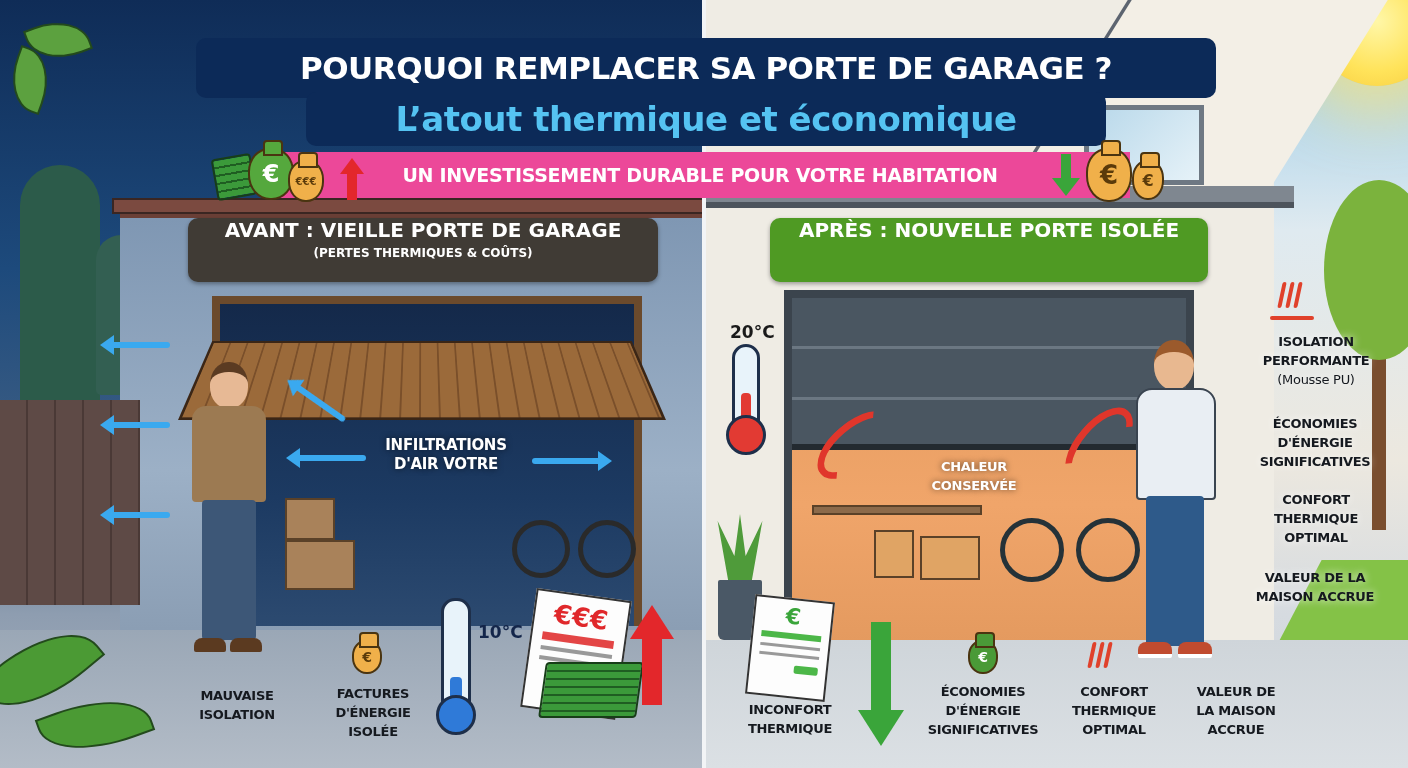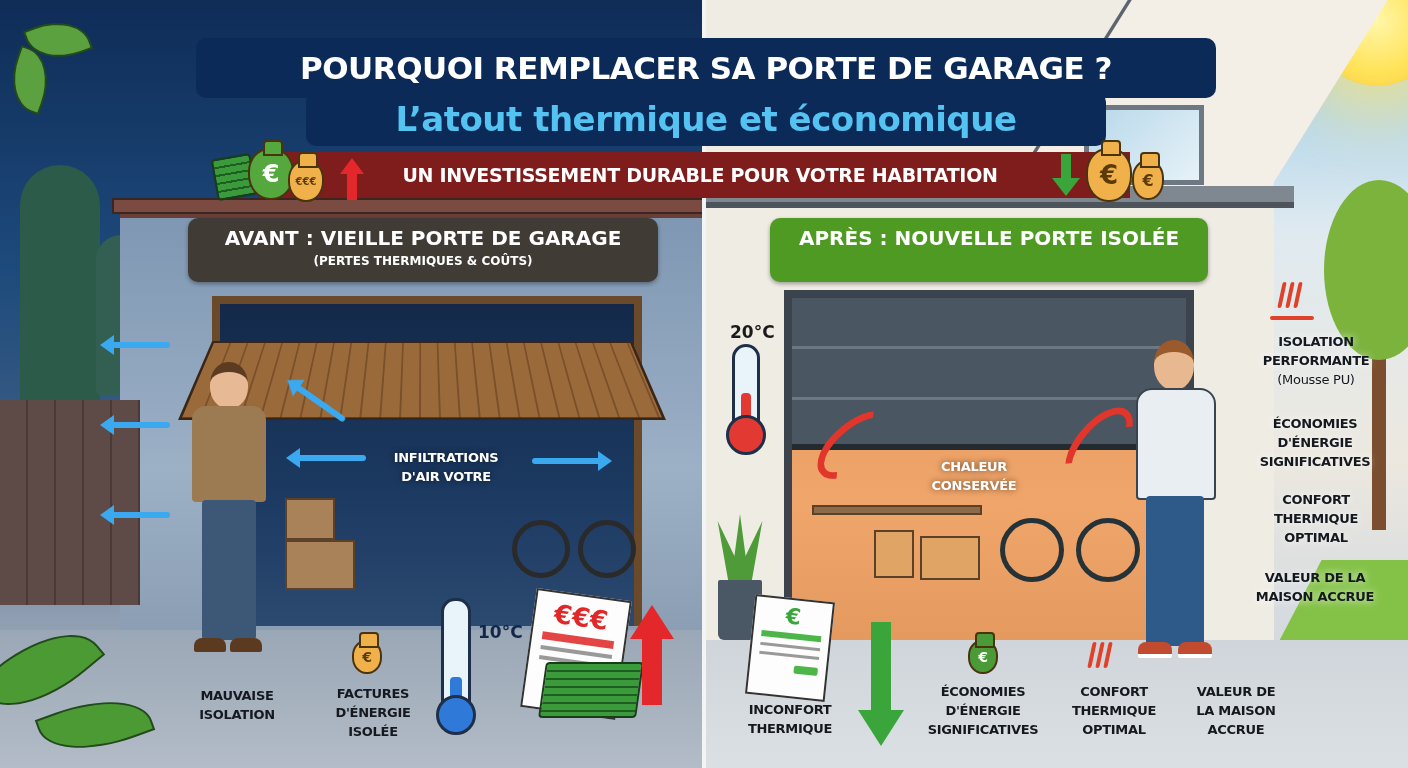--- a/index.html
+++ b/index.html
@@ -66,7 +66,7 @@
   .title-main { color: #fff; font-family: "DejaVu Sans", sans-serif; font-weight: bold; font-size: 31px; letter-spacing: -0.5px; }
   .subtitle-panel { position: absolute; left: 306px; top: 92px; width: 800px; height: 54px; background: #0c2a58; border-radius: 10px; z-index: 5; display: flex; align-items: center; justify-content: center; }
   .subtitle { color: #55c3f2; font-weight: bold; font-size: 34px; letter-spacing: -0.5px; }
-  .tagline-panel { position: absolute; left: 270px; top: 152px; width: 860px; height: 46px; background: #7f1d1d; z-index: 5; display: flex; align-items: center; justify-content: center; }
+  .tagline-panel { position: absolute; left: 270px; top: 152px; width: 860px; height: 46px; background: #ec4899; z-index: 5; display: flex; align-items: center; justify-content: center; }
   .tagline { color: #fff; font-weight: bold; font-size: 19px; letter-spacing: -0.3px; }
 
   .section-badge { position: absolute; z-index: 6; border-radius: 10px; text-align: center; color: #fff; font-weight: bold; padding-top: 8px; box-shadow: 0 2px 4px rgba(0,0,0,.35); }

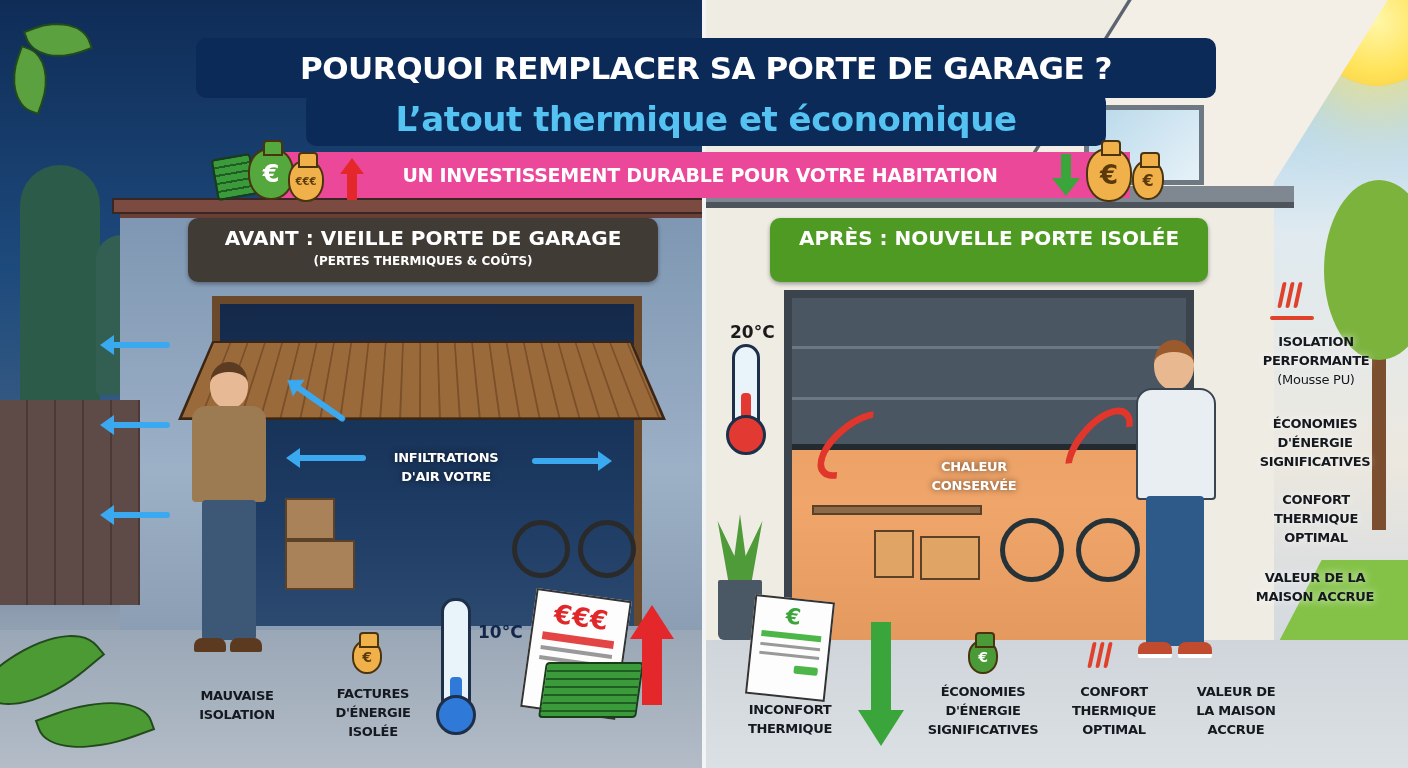--- a/index.html
+++ b/index.html
@@ -69,7 +69,7 @@
   .tagline-panel { position: absolute; left: 270px; top: 152px; width: 860px; height: 46px; background: #ec4899; z-index: 5; display: flex; align-items: center; justify-content: center; }
   .tagline { color: #fff; font-weight: bold; font-size: 19px; letter-spacing: -0.3px; }
 
-  .section-badge { position: absolute; z-index: 6; border-radius: 10px; text-align: center; color: #fff; font-weight: bold; padding-top: 8px; box-shadow: 0 2px 4px rgba(0,0,0,.35); }
+  .section-badge { position: absolute; z-index: 6; border-radius: 10px; text-align: center; color: #fff; font-weight: bold; box-shadow: 0 2px 4px rgba(0,0,0,.35); }
   .section-badge .h { font-size: 20px; line-height: 24px; }
   .section-badge .s { font-size: 12px; line-height: 22px; }
   .badge-before { left: 188px; top: 218px; width: 470px; height: 64px; background: #403b35; }

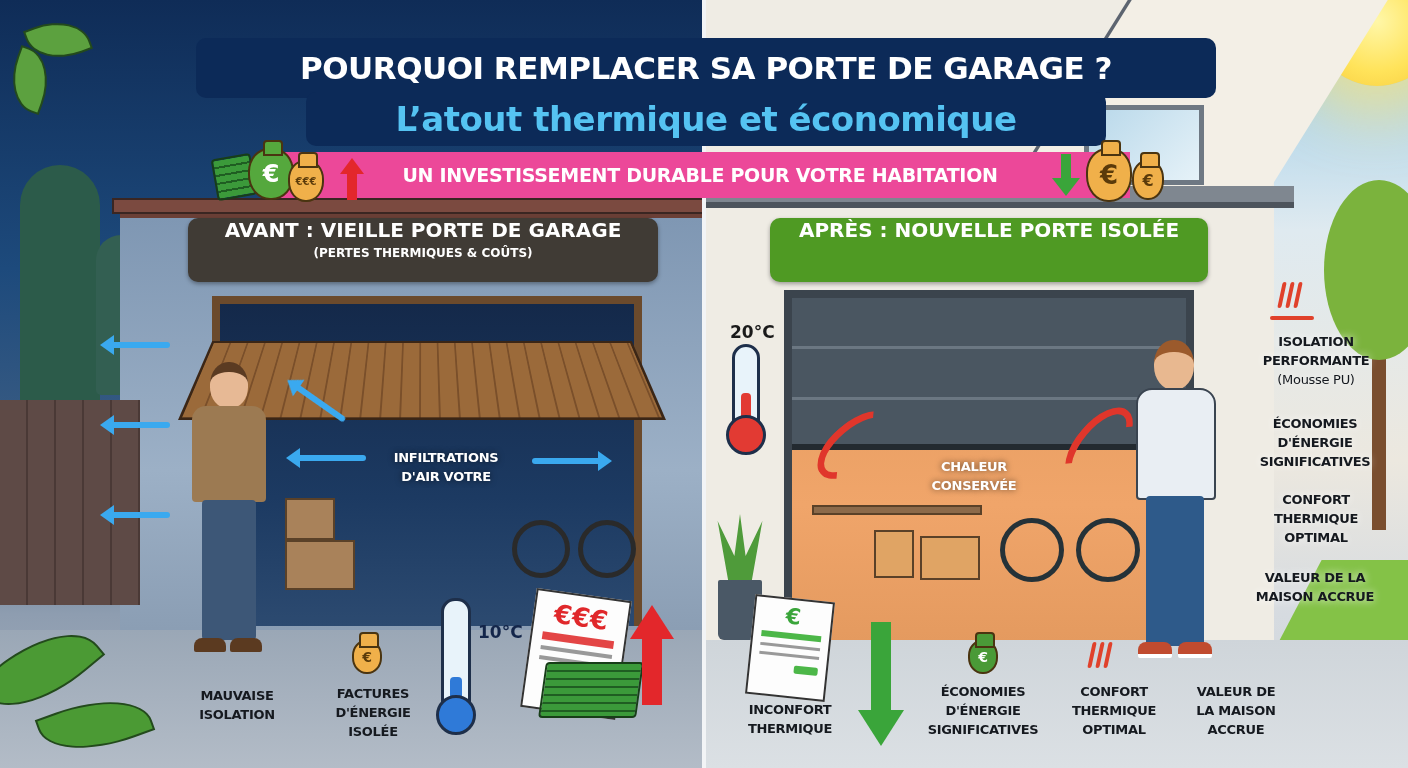--- a/index.html
+++ b/index.html
@@ -230,7 +230,7 @@
   <div class="h">APRÈS : NOUVELLE PORTE ISOLÉE</div>
 </div>
 
-<div class="caption light" style="left:368px;top:448px;width:156px;font-size:13px;">
+<div class="caption light" style="left:368px;top:436px;width:156px;font-size:15px;">
   <div>INFILTRATIONS</div>
   <div>D'AIR VOTRE</div>
 </div>

